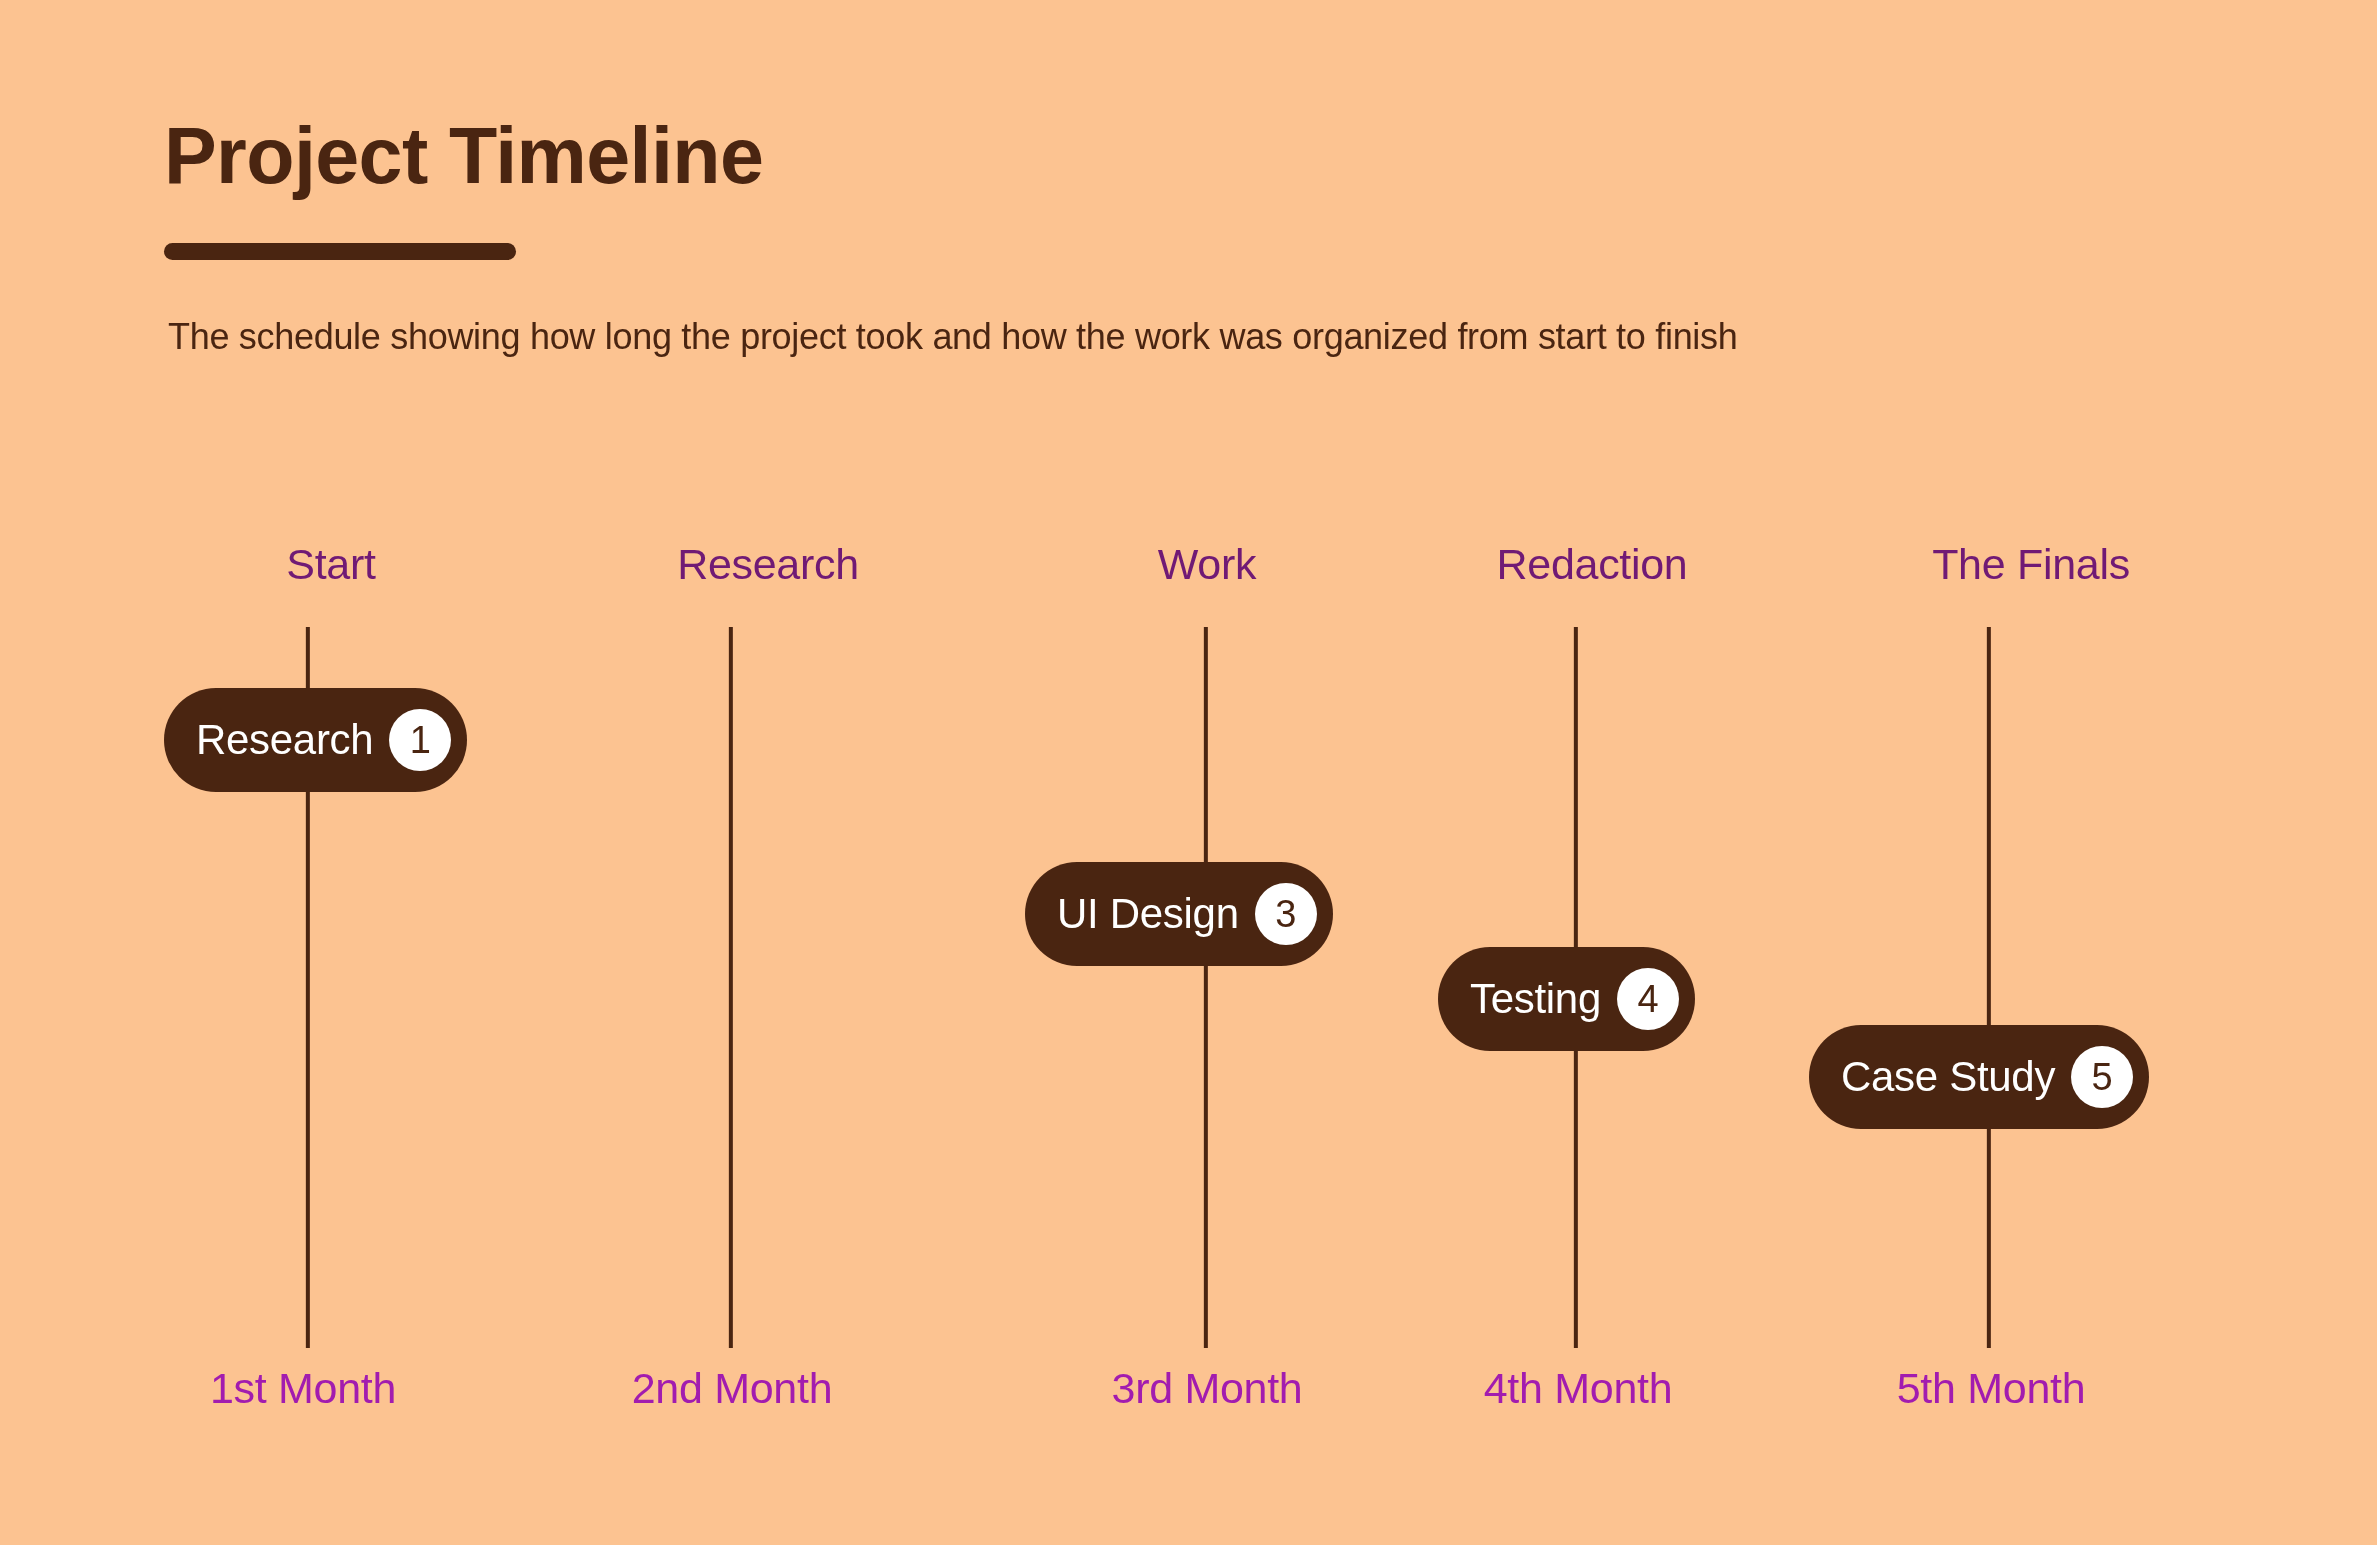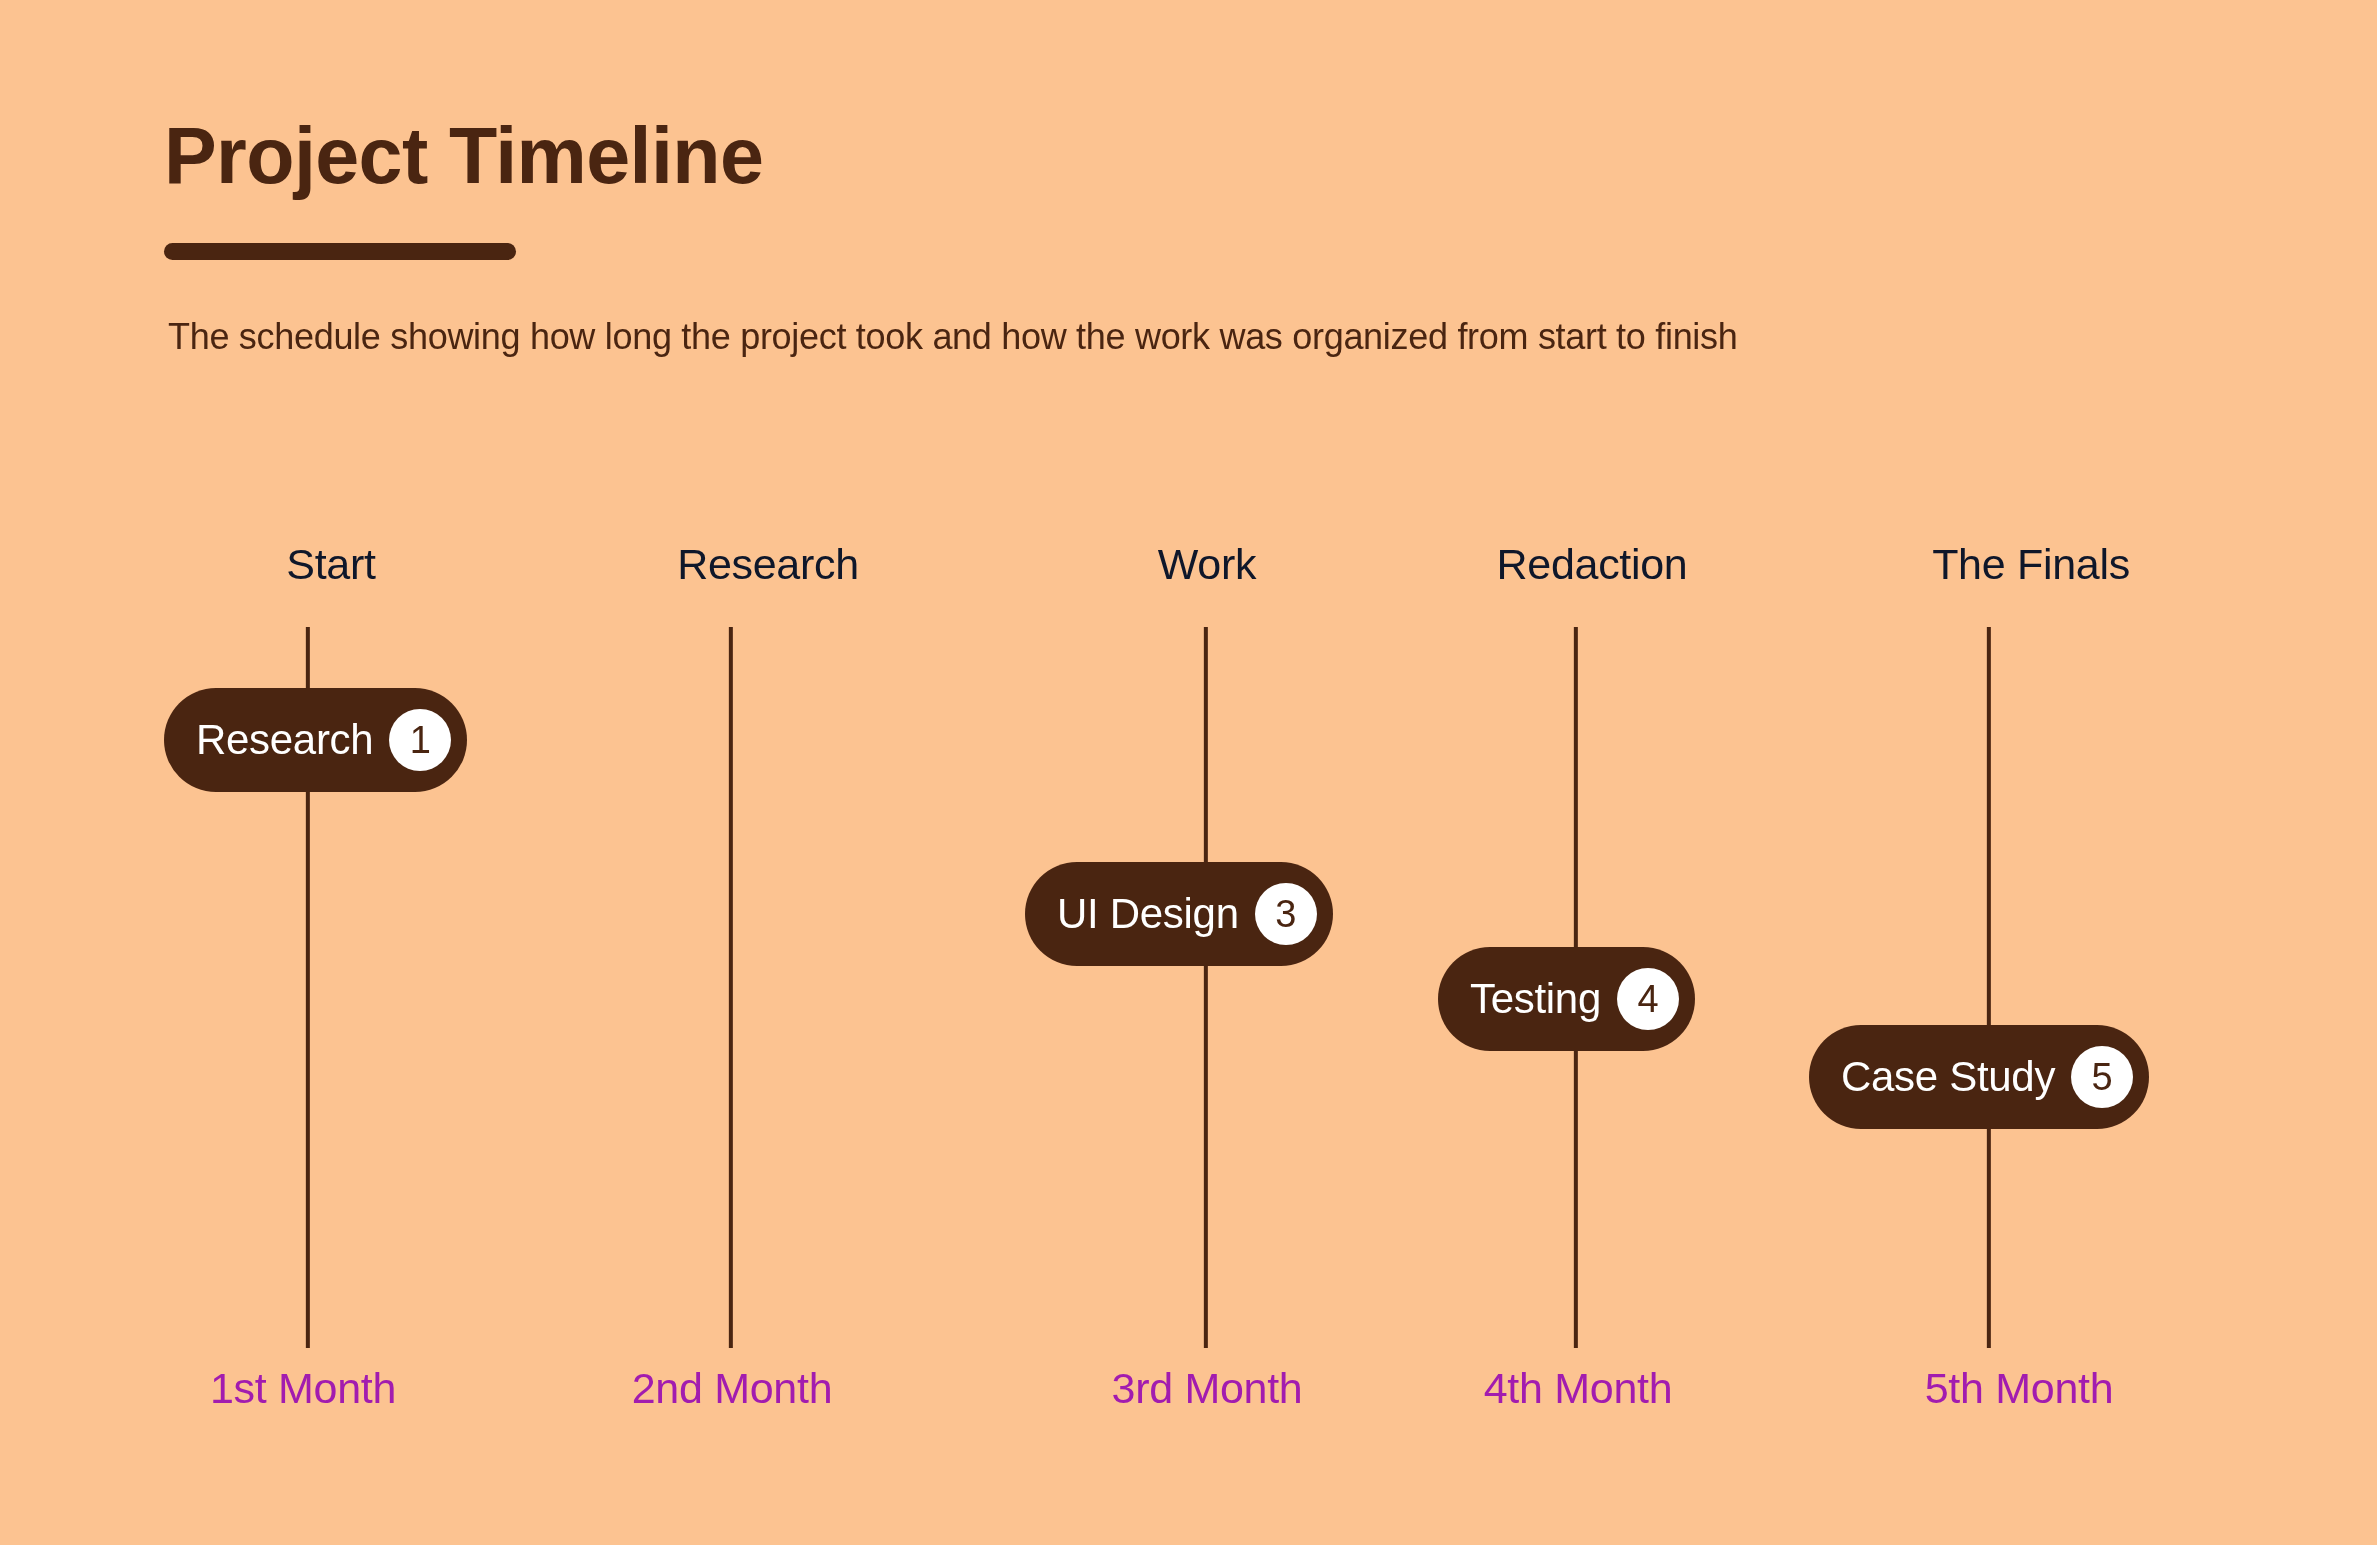--- a/index.html
+++ b/index.html
@@ -63,7 +63,7 @@
     top: 540px;
     font-size: 43px;
     font-weight: 400;
-    color: #0f172a;
+    color: #701a75;
     white-space: nowrap;
     transform: translateX(-50%);
     letter-spacing: -0.3px;

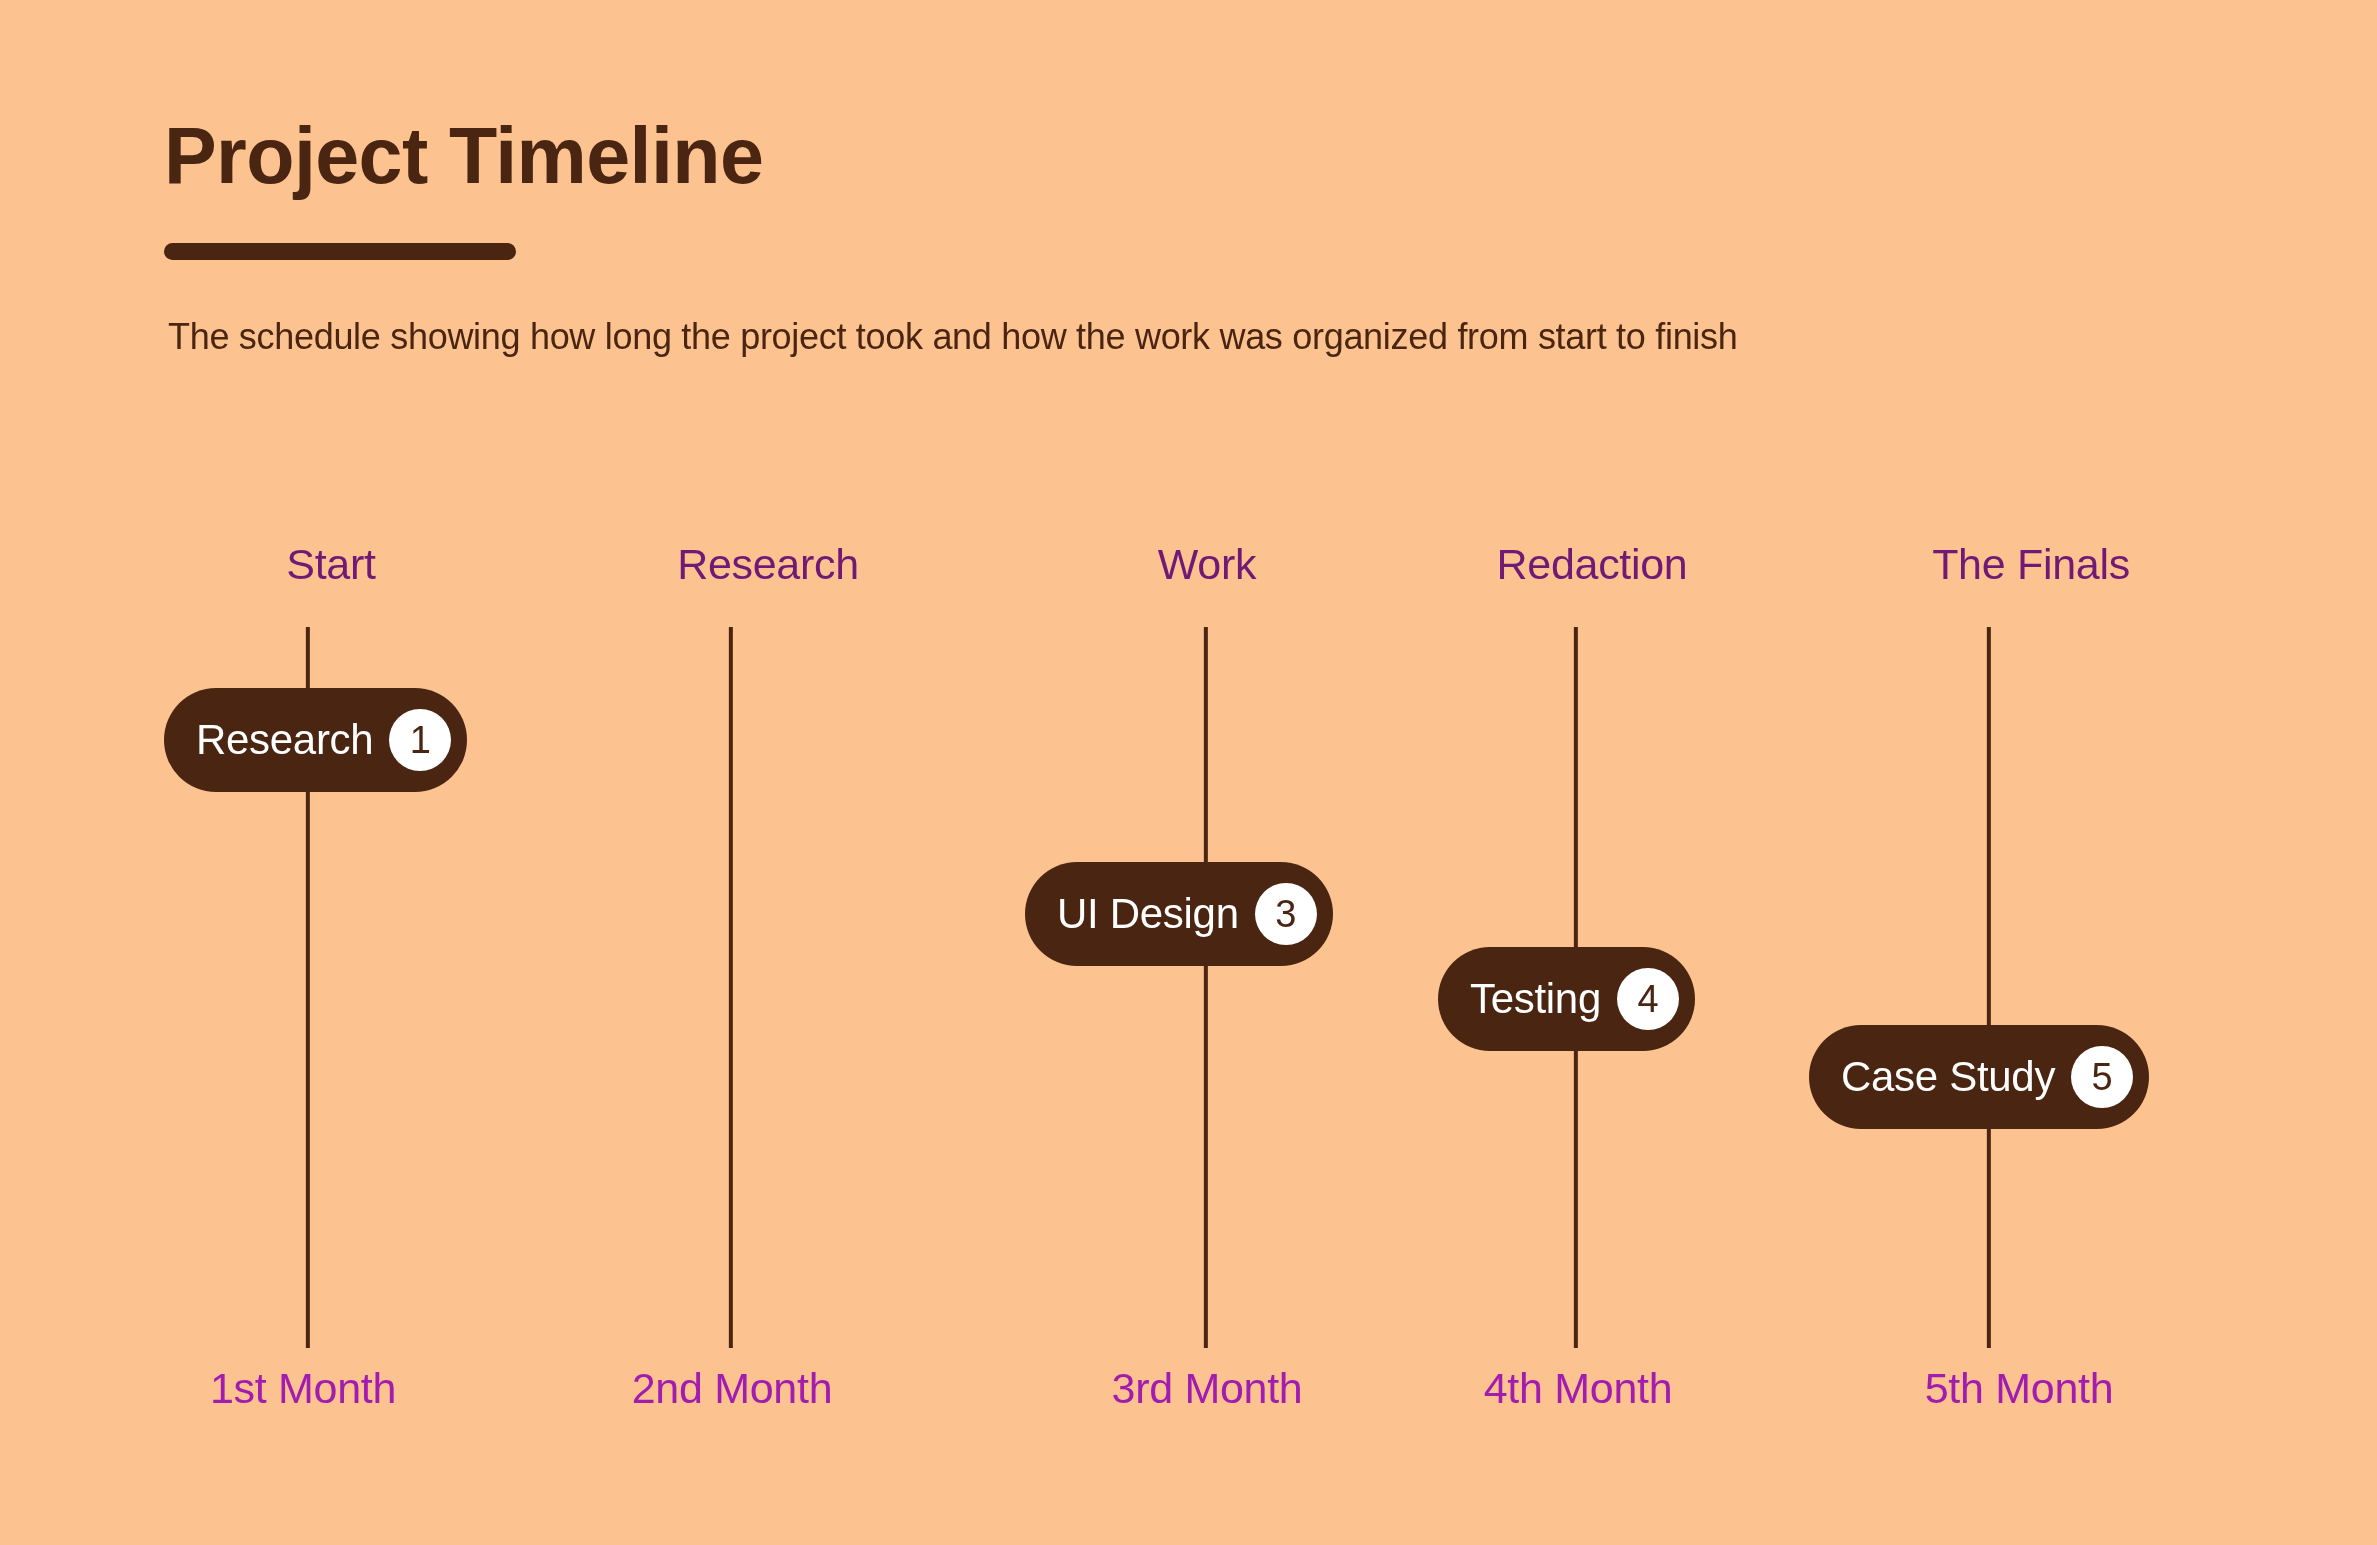--- a/index.html
+++ b/index.html
@@ -175,7 +175,7 @@
   <div class="month-label" style="left:732px;">2nd Month</div>
   <div class="month-label" style="left:1207px;">3rd Month</div>
   <div class="month-label" style="left:1578px;">4th Month</div>
-  <div class="month-label" style="left:1991px;margin-left:28px;">5th Month</div>
+  <div class="month-label" style="left:1991px;">5th Month</div>
 
 </div>
 

